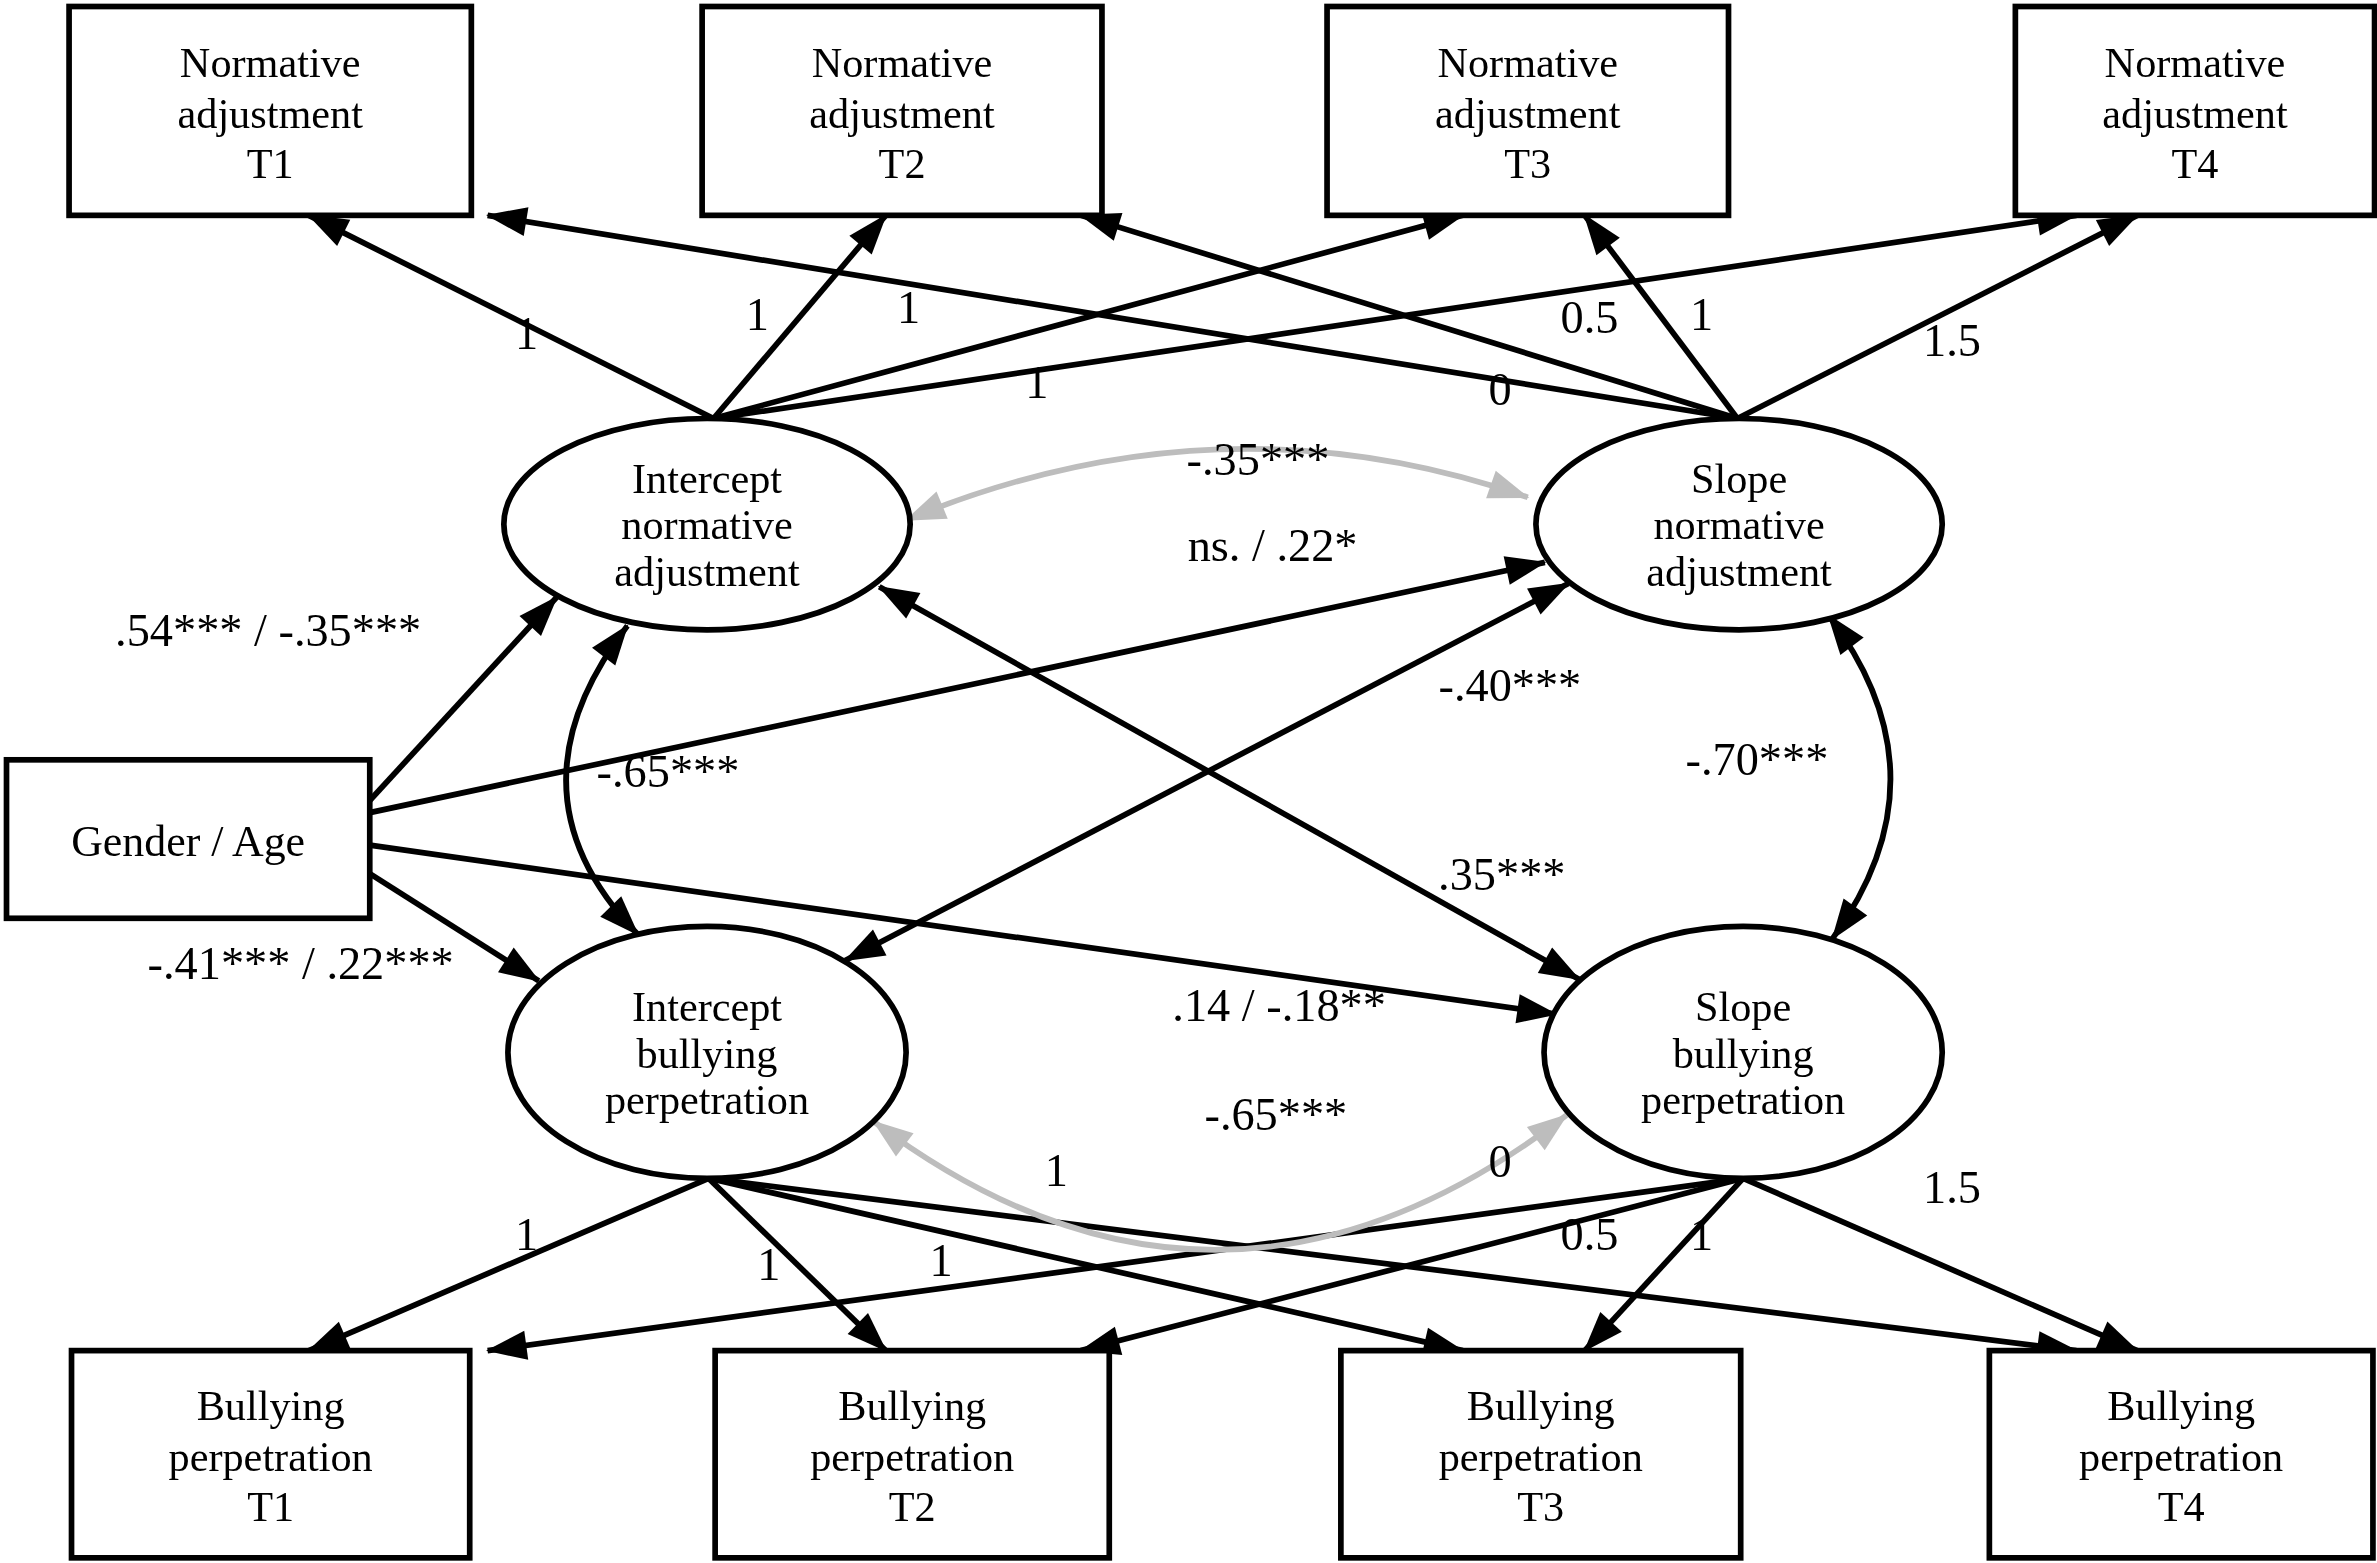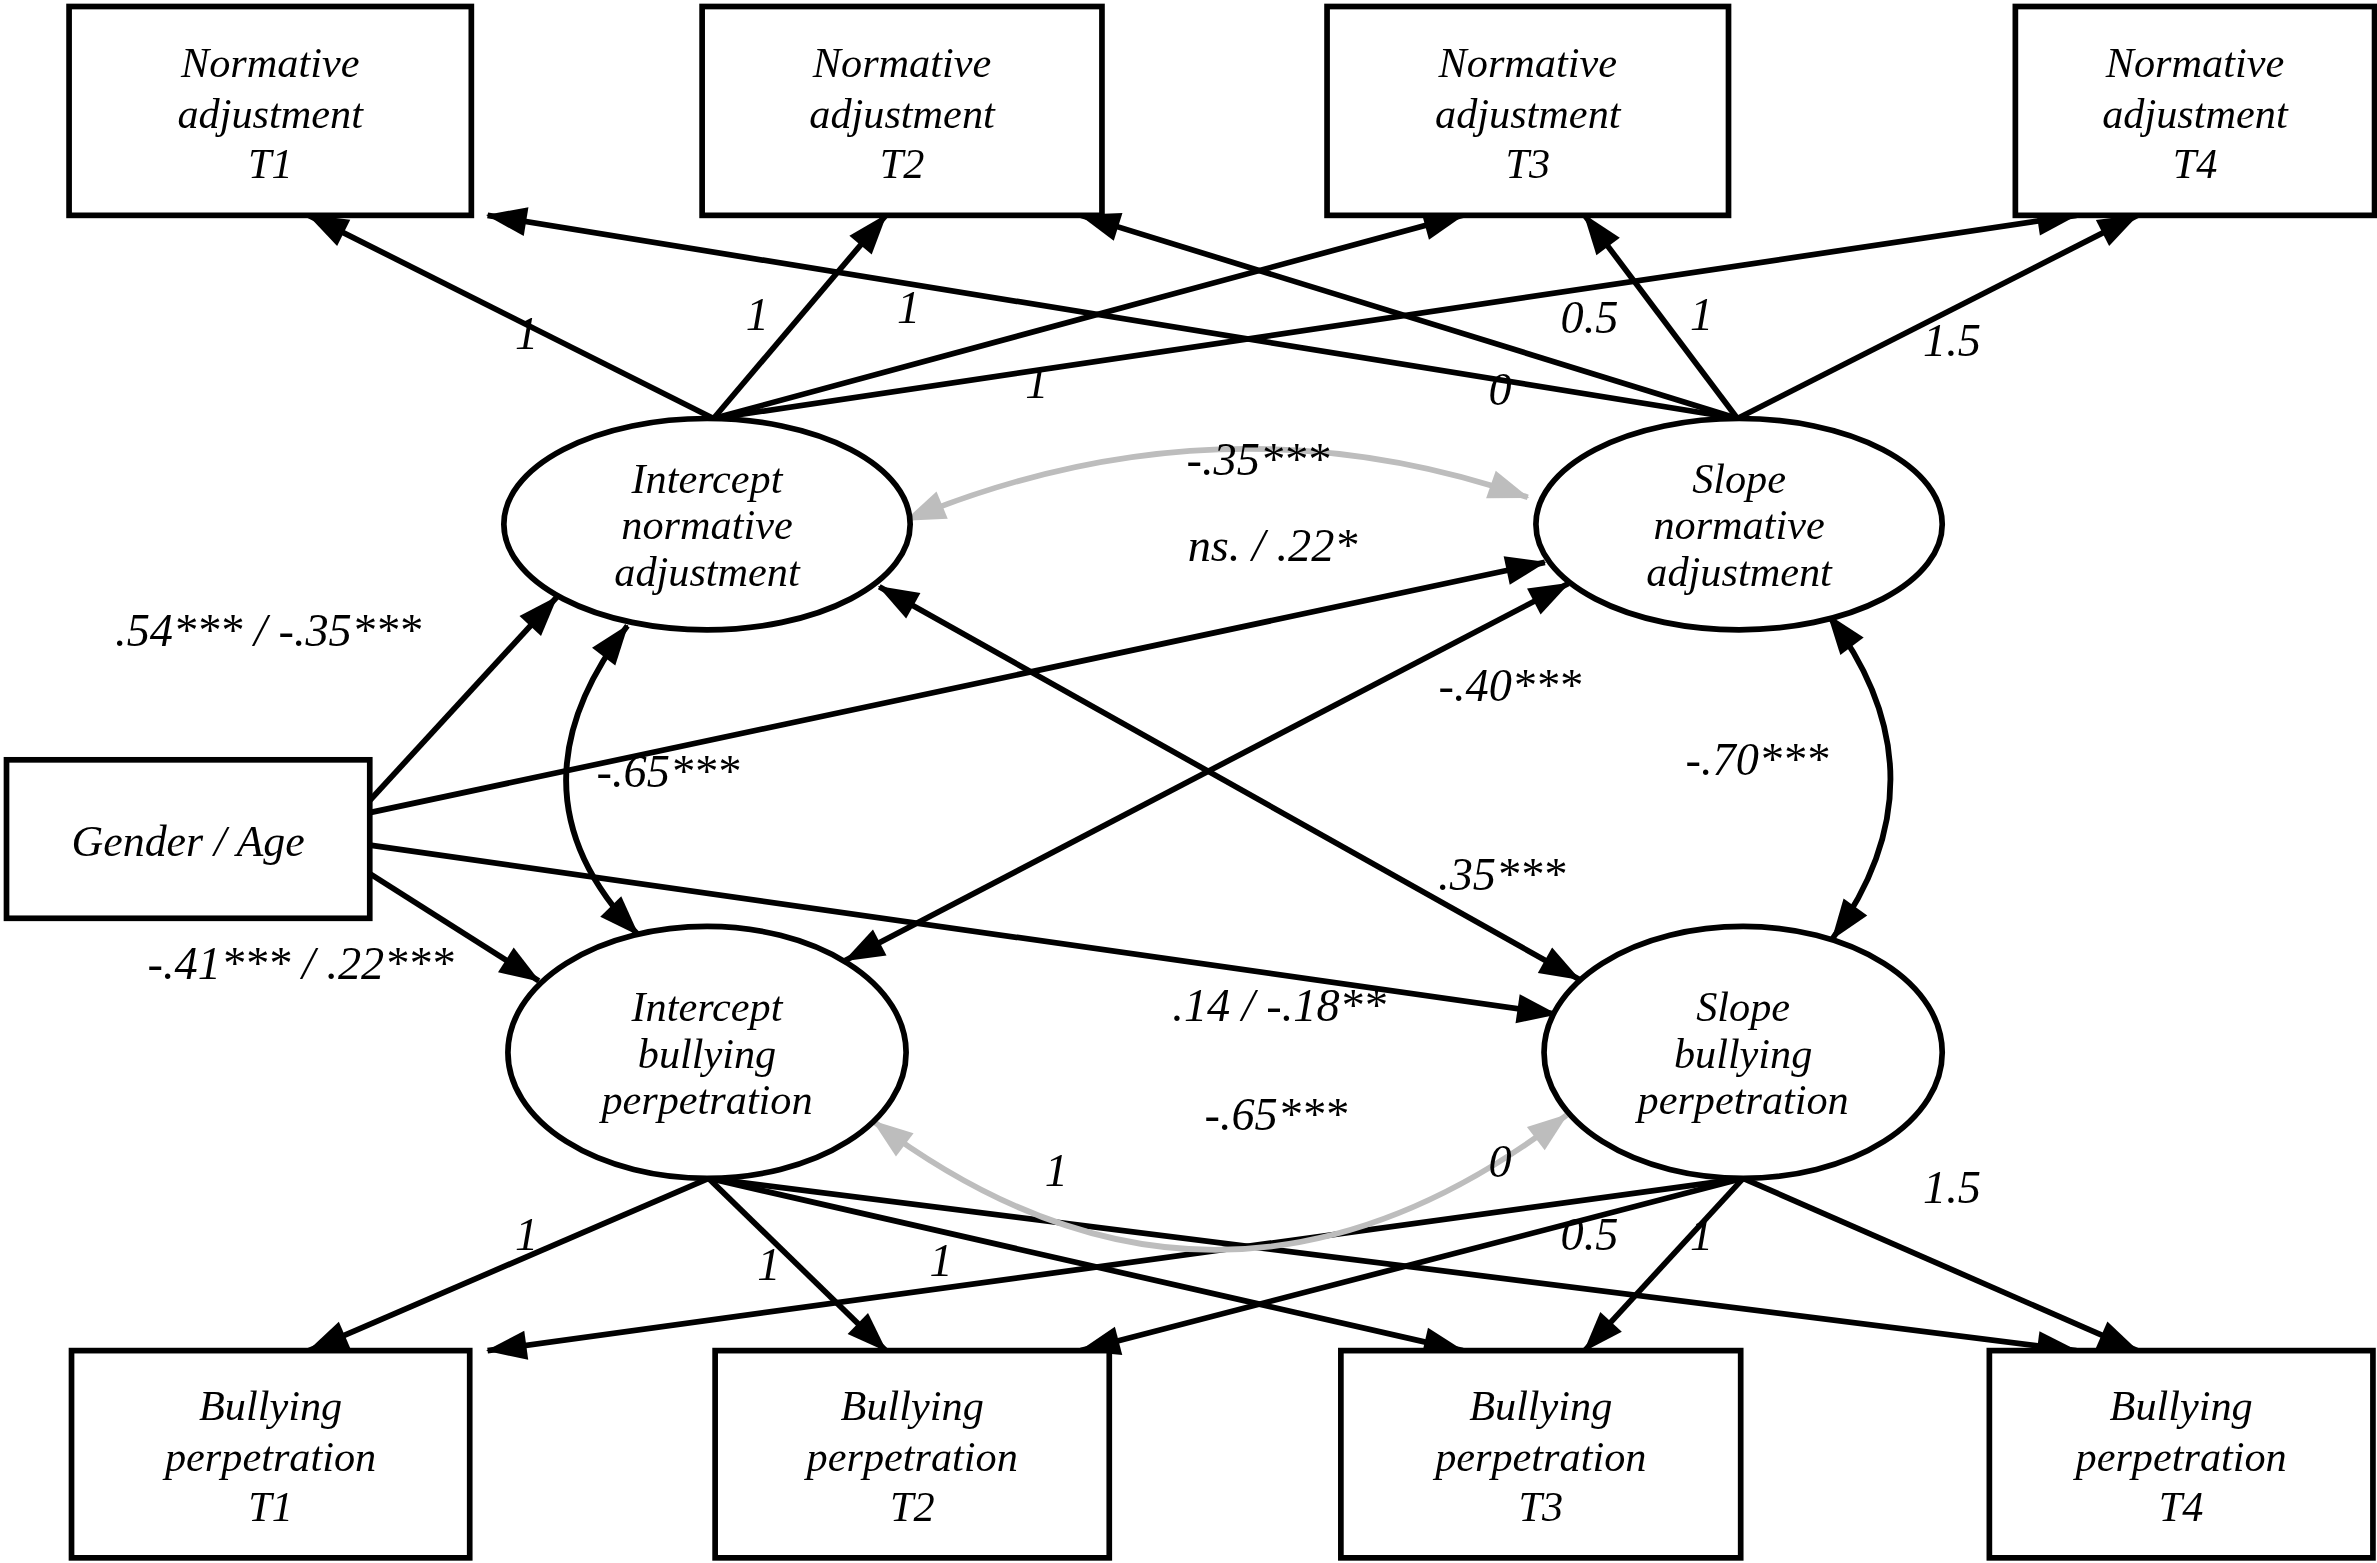--- a/index.html
+++ b/index.html
@@ -11,7 +11,6 @@
     width: 2377px;
     max-width: 100%;
     margin: 0 auto;
-    font-style: italic;
   }
   svg {
     display: block;

